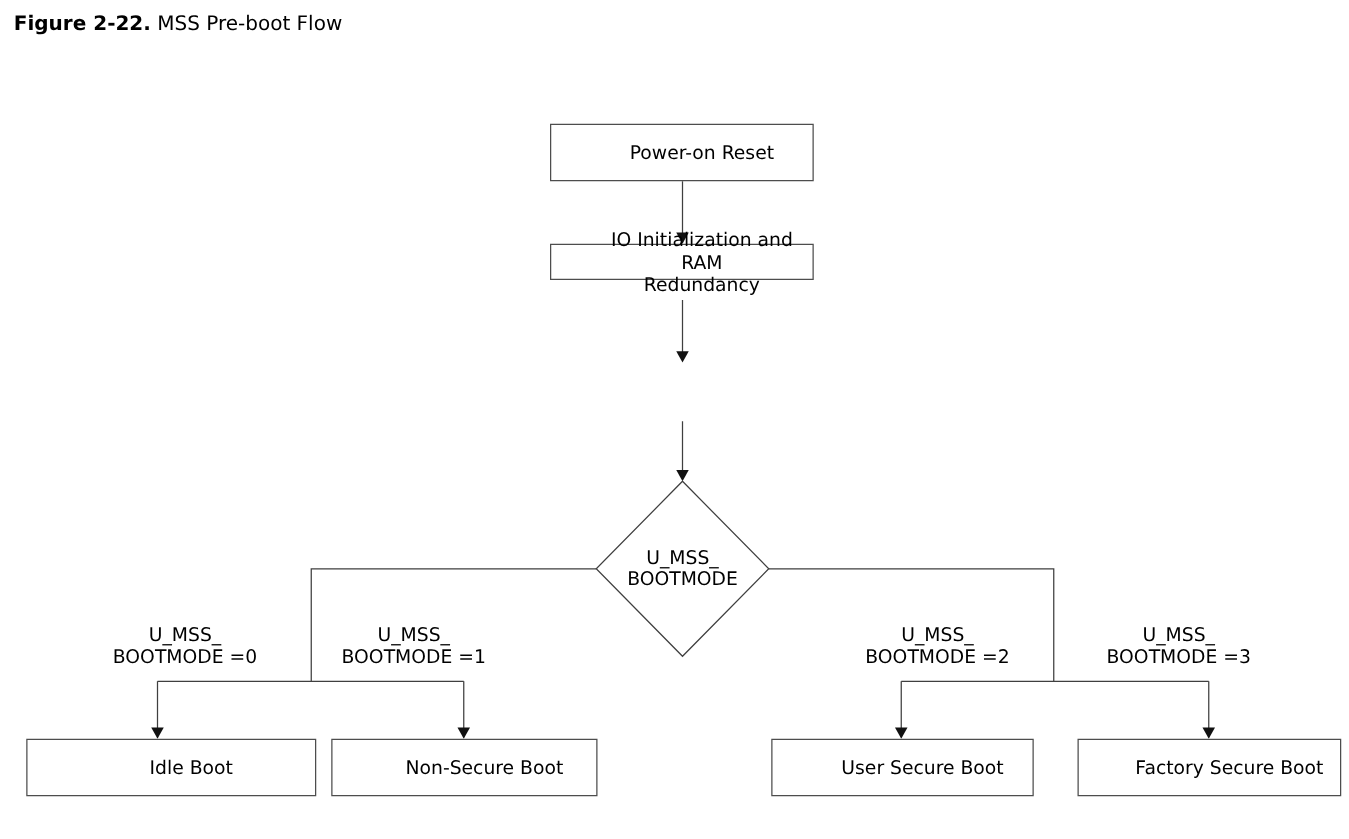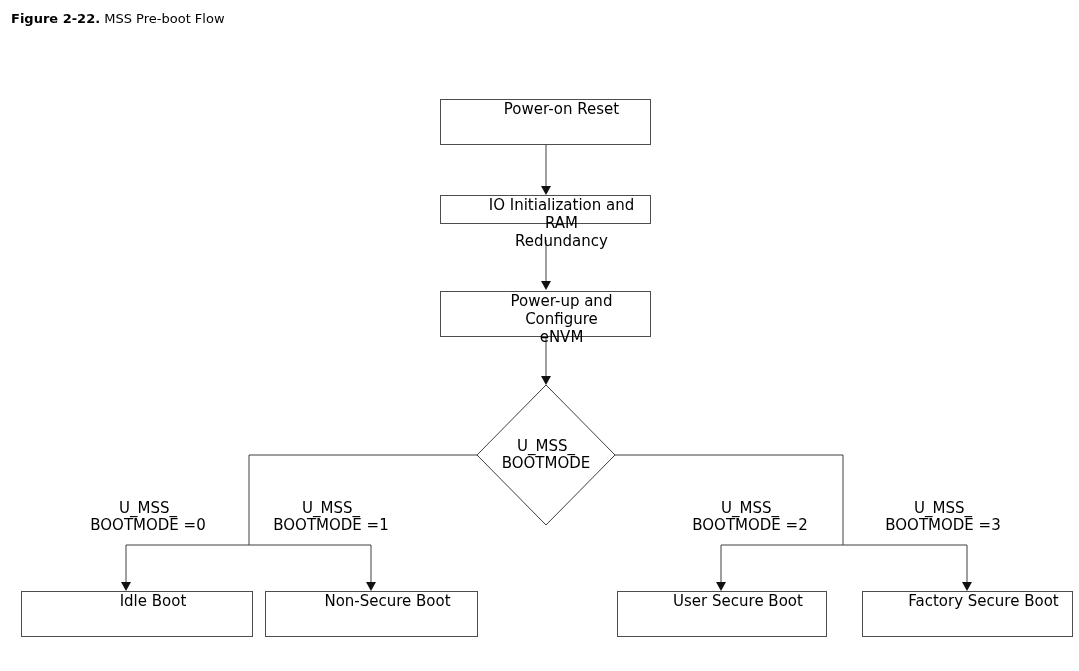--- a/index.html
+++ b/index.html
@@ -22,7 +22,7 @@
     position: absolute;
     left: 11px;
     top: 8px;
-    font-size: 13px;
+    font-size: 16px;
     line-height: 22px;
     color: #000000;
     white-space: nowrap;

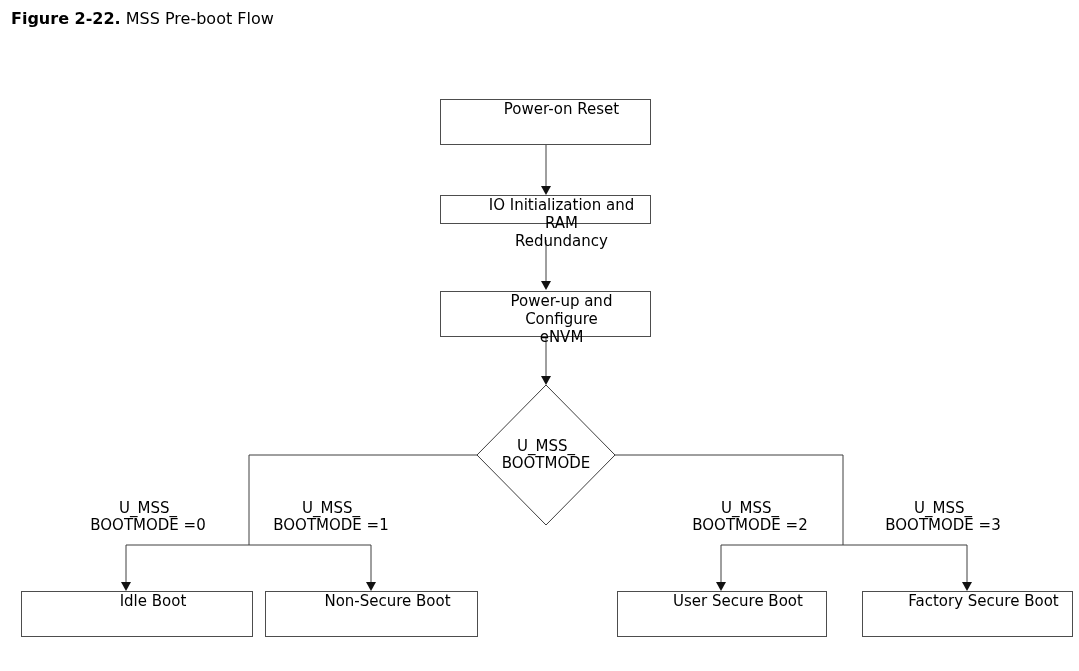--- a/index.html
+++ b/index.html
@@ -40,6 +40,7 @@
     border: 1px solid #4d4d4d;
     background: #ffffff;
     display: flex;
+    align-items: center;
     justify-content: center;
     text-align: center;
     box-sizing: border-box;

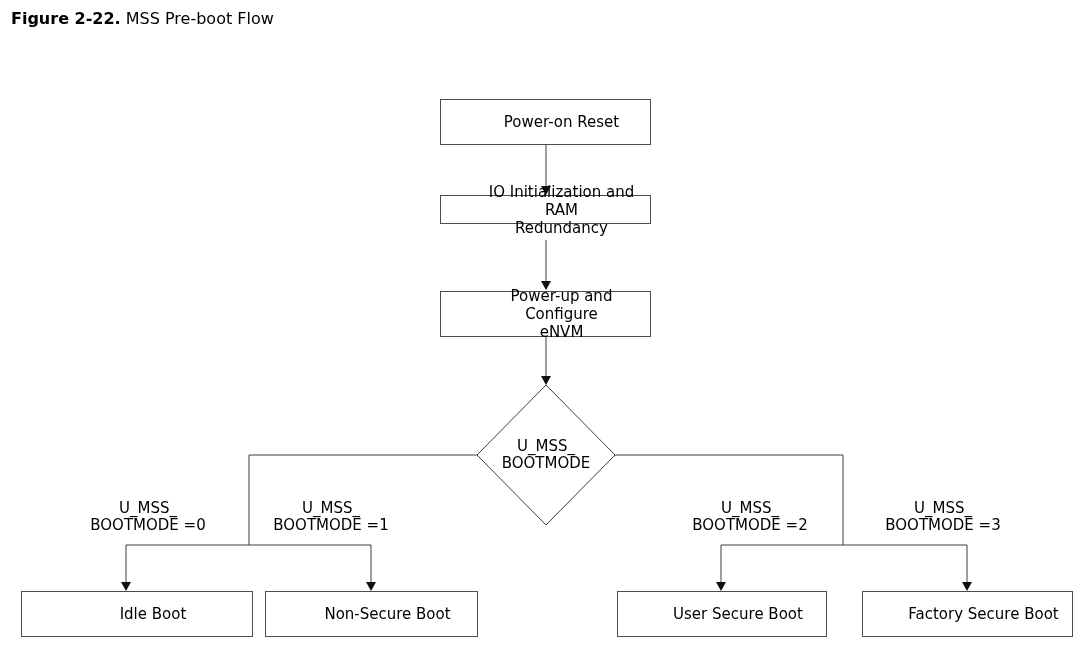--- a/index.html
+++ b/index.html
@@ -121,10 +121,6 @@
 Redundancy</span>
   </div>
 
-  <div class="pbox" style="left:440px; top:291px; width:211px; height:46px;">
-    <span class="node-label">Power-up and Configure
-eNVM</span>
-  </div>
 
   <div class="diamond-label">U_MSS_
 BOOTMODE</div>

